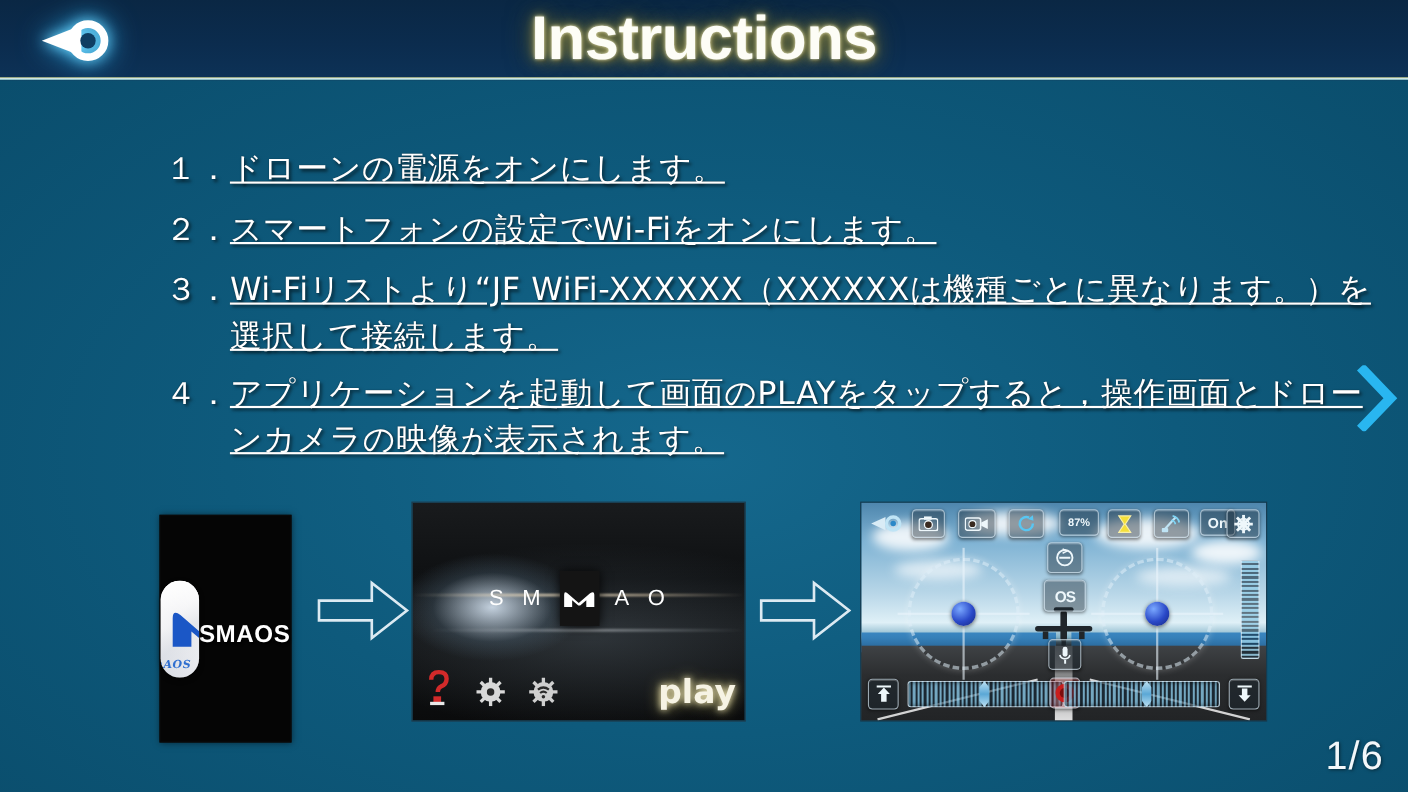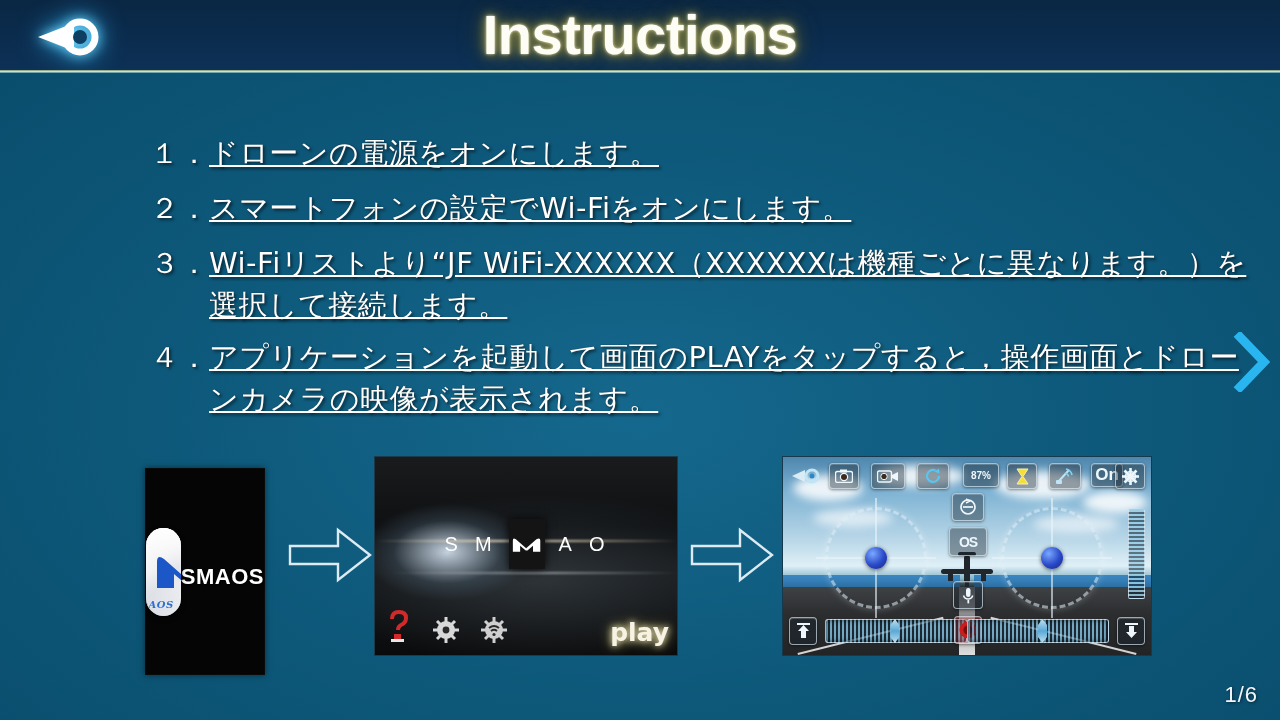--- a/index.html
+++ b/index.html
@@ -417,7 +417,7 @@
           <rect x="0" y="12" width="6" height="4" rx="1" fill="#bfe4f5"></rect>
         </svg>
       </span>
-      <span class="ctrl-icon" style="left:308px;top:6px;width:30px;height:22px;font-size:17px;">On</span>
+      <span class="ctrl-icon" style="left:308px;top:6px;width:30px;height:22px;font-size:13px;">On</span>
       <span class="ctrl-icon" style="left:334px;top:6px;left:auto;right:6px;width:28px;height:24px;">
         <svg width="17" height="17" viewBox="0 0 17 17" aria-hidden="true">
           <g stroke="#eef7fb" stroke-width="2.6">

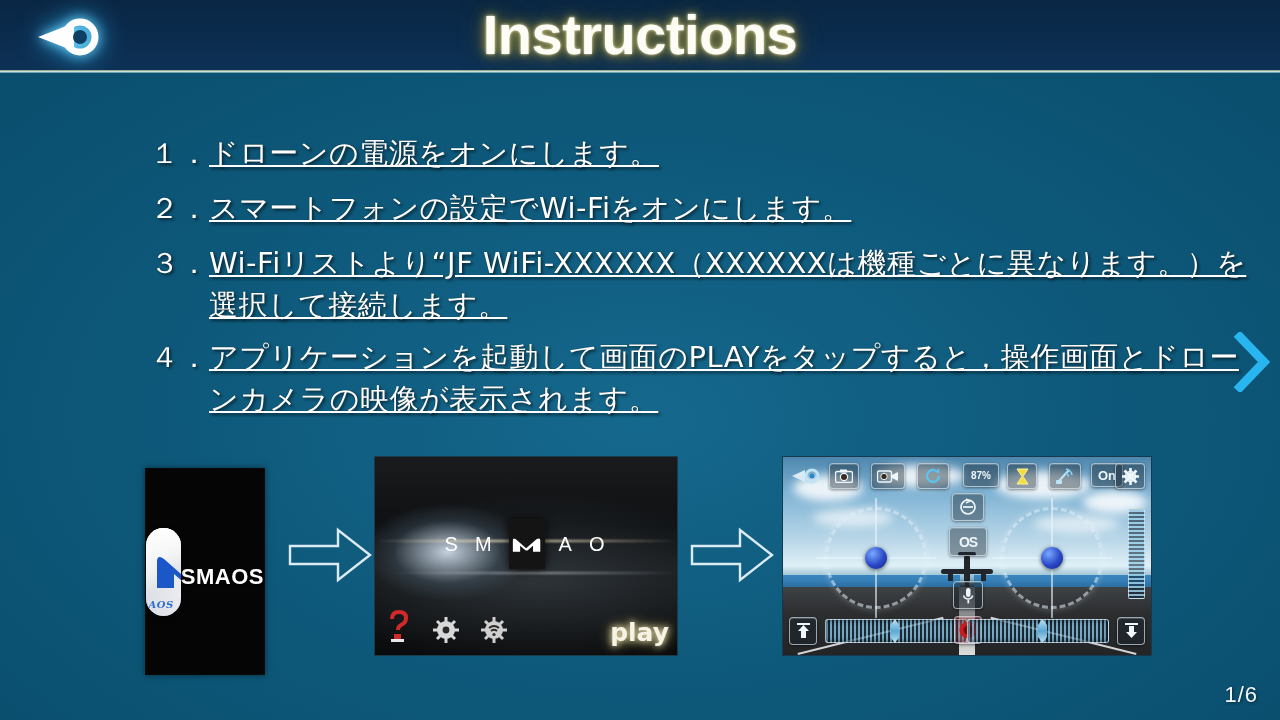--- a/index.html
+++ b/index.html
@@ -147,7 +147,7 @@
   .splash-ic{position:absolute;bottom:2px;}
   .splash-play{
     position:absolute;right:8px;bottom:2px;
-    font-size:25px;font-weight:bold;color:#f6f3e4;
+    font-size:30px;font-weight:bold;color:#f6f3e4;
     font-family:"DejaVu Sans","Liberation Sans",sans-serif;
     text-shadow:0 0 7px #fff6c8,0 0 14px #b6a95a;
   }

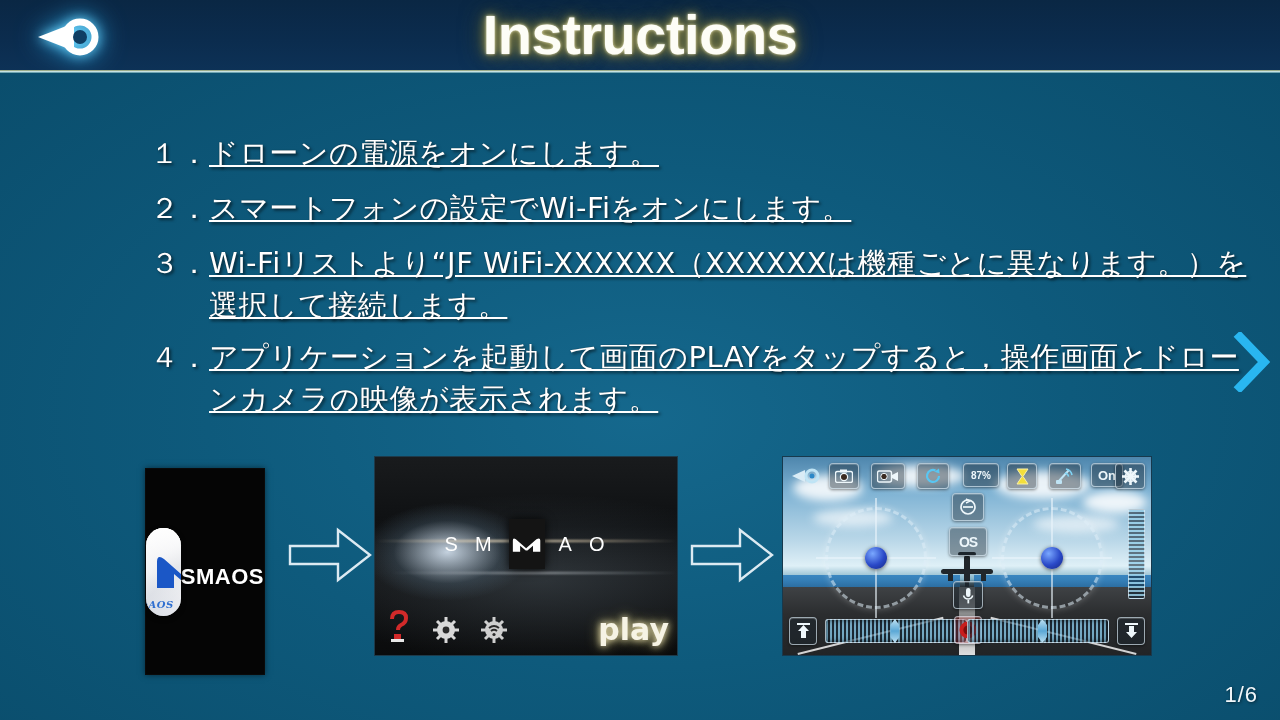--- a/index.html
+++ b/index.html
@@ -68,7 +68,7 @@
   
   .page-indicator{
     position:absolute;right:22px;bottom:12px;
-    font-size:22px;color:#f2f7fa;letter-spacing:1px;
+    font-size:36px;color:#f2f7fa;letter-spacing:1px;
     text-shadow:1px 1px 3px rgba(0,0,0,.5);
   }
 

